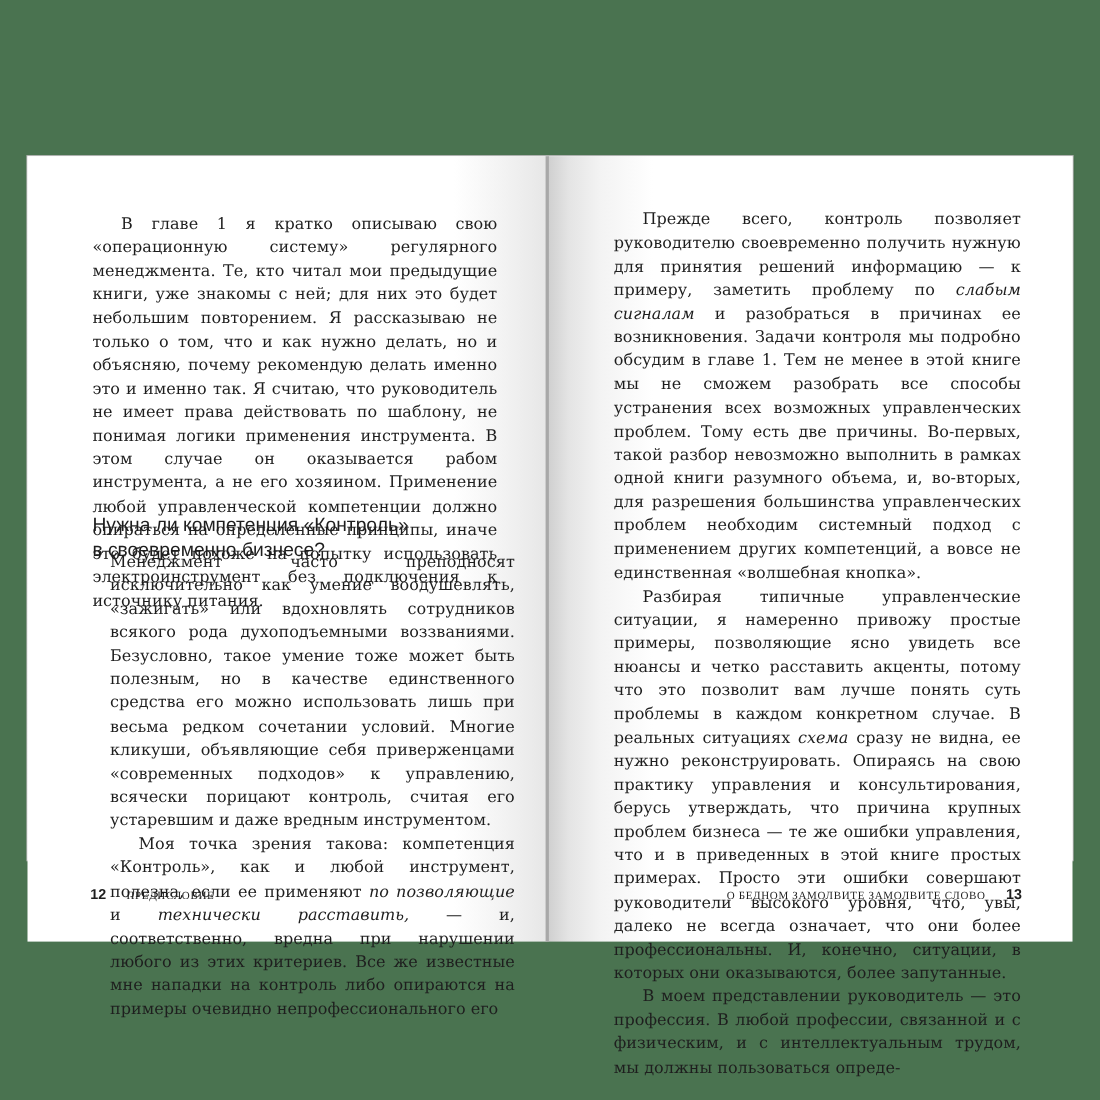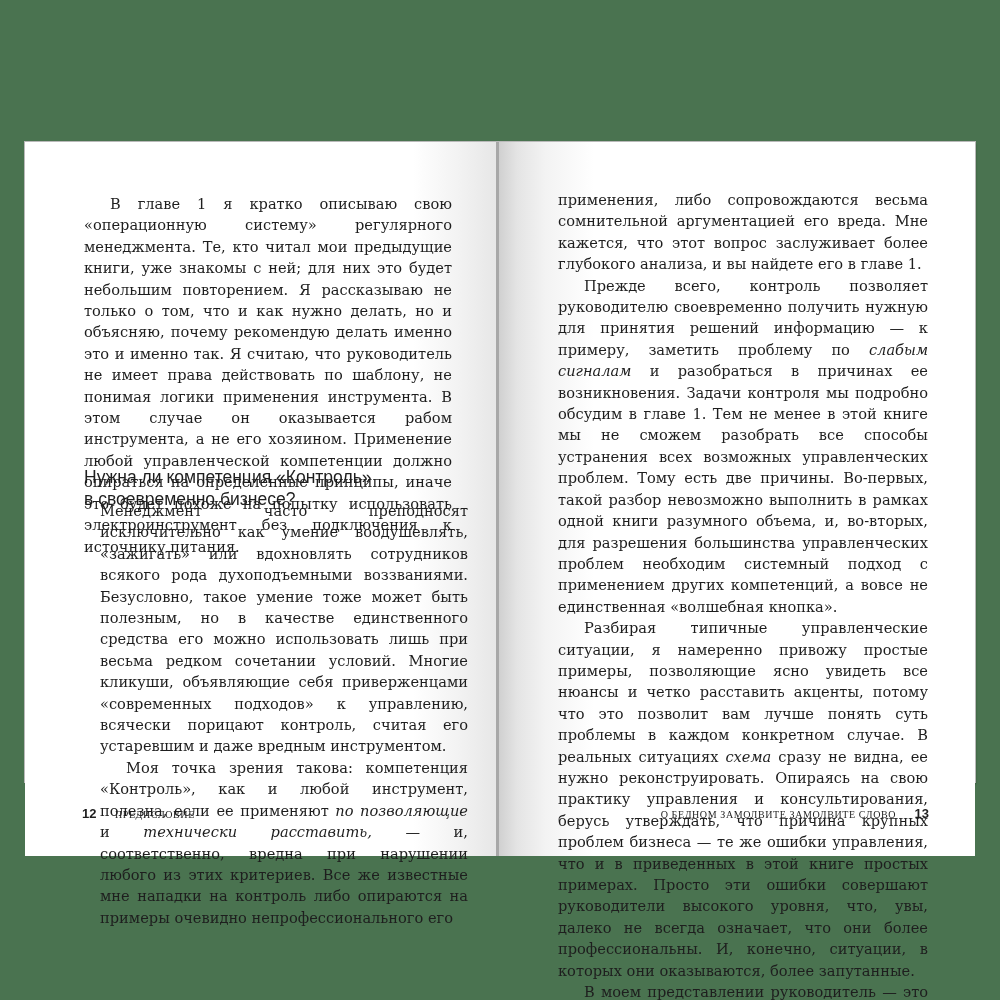--- a/index.html
+++ b/index.html
@@ -52,7 +52,6 @@
 
   <div class="page right">
     <div class="text body3">
-      <p>применения, либо сопровождаются весьма сомнительной аргументацией его вреда. Мне кажется, что этот вопрос заслуживает более глубокого анализа, и вы найдете его в главе 1.</p>
       <p class="ind"><span>Прежде всего, контроль позволяет руководителю своевременно получить нужную для принятия решений информацию — к примеру, заметить проблему по </span><em>слабым сигналам</em><span> и разобраться в причинах ее возникновения. Задачи контроля мы подробно обсудим в главе 1. Тем не менее в этой книге мы не сможем разобрать все способы устранения всех возможных управленческих проблем. Тому есть две причины. Во-первых, такой разбор невозможно выполнить в рамках одной книги разумного объема, и, во-вторых, для разрешения большинства управленческих проблем необходим системный подход с применением других компетенций, а вовсе не единственная «волшебная кнопка».</span></p>
       <p class="ind"><span>Разбирая типичные управленческие ситуации, я намеренно привожу простые примеры, позволяющие ясно увидеть все нюансы и четко расставить акценты, потому что это позволит вам лучше понять суть проблемы в каждом конкретном случае. В реальных ситуациях </span><em>схема</em><span> сразу не видна, ее нужно реконструировать. Опираясь на свою практику управления и консультирования, берусь утверждать, что причина крупных проблем бизнеса — те же ошибки управления, что и в приведенных в этой книге простых примерах. Просто эти ошибки совершают руководители высокого уровня, что, увы, далеко не всегда означает, что они более профессиональны. И, конечно, ситуации, в которых они оказываются, более запутанные.</span></p>
       <p class="ind">В моем представлении руководитель — это профессия. В любой профессии, связанной и с физическим, и с интеллектуальным трудом, мы должны пользоваться опреде-</p>

